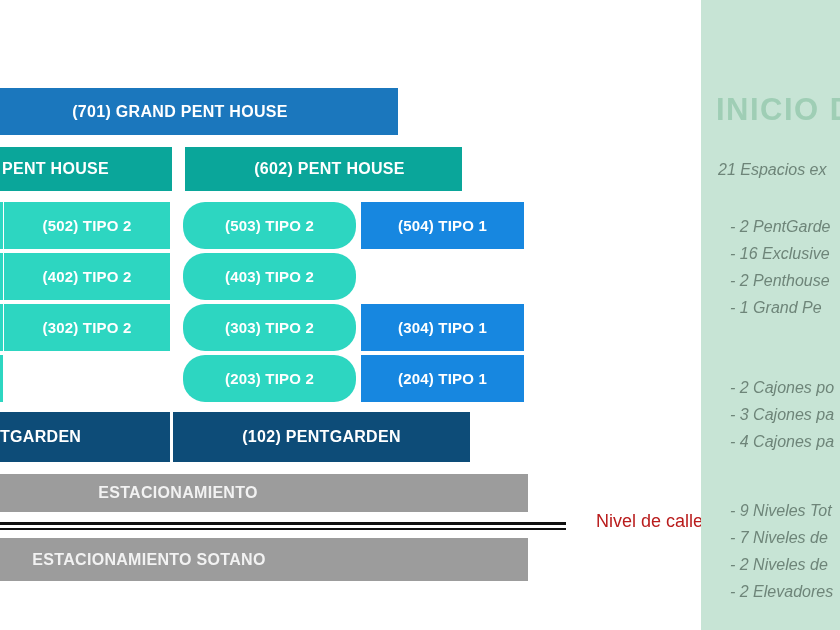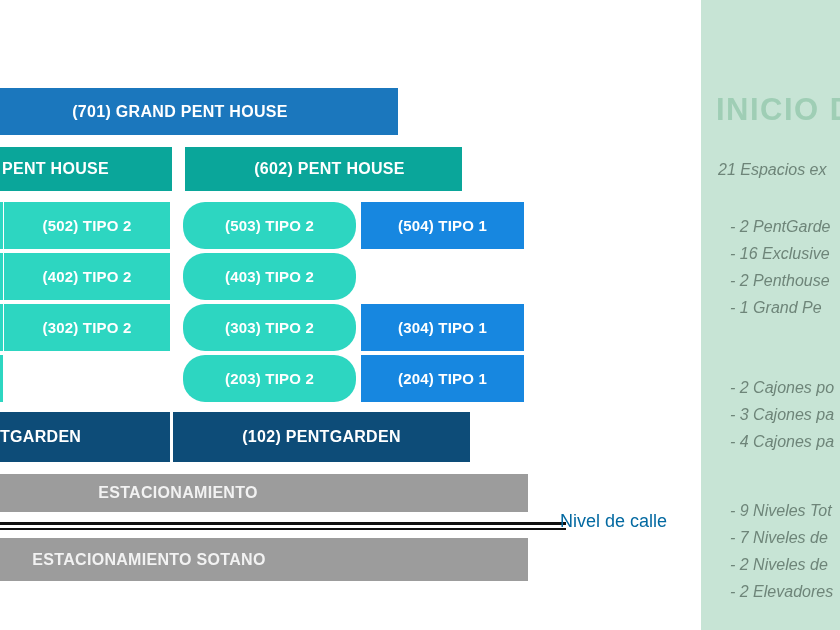--- a/index.html
+++ b/index.html
@@ -57,8 +57,8 @@
     box-sizing: border-box;
   }
   .street-label {
-    position: absolute; left: 560px; top: 511px;
-    color: #0369a1; font-size: 18px; white-space: nowrap;
+    position: absolute; left: 596px; top: 511px;
+    color: #b91c1c; font-size: 18px; white-space: nowrap;
   }
 
   

